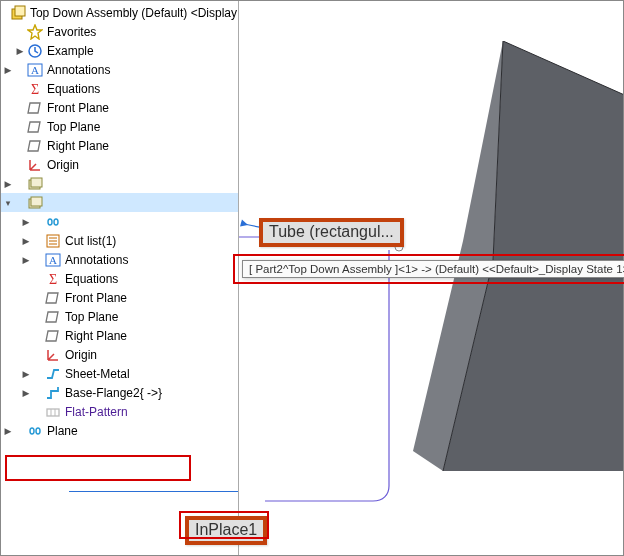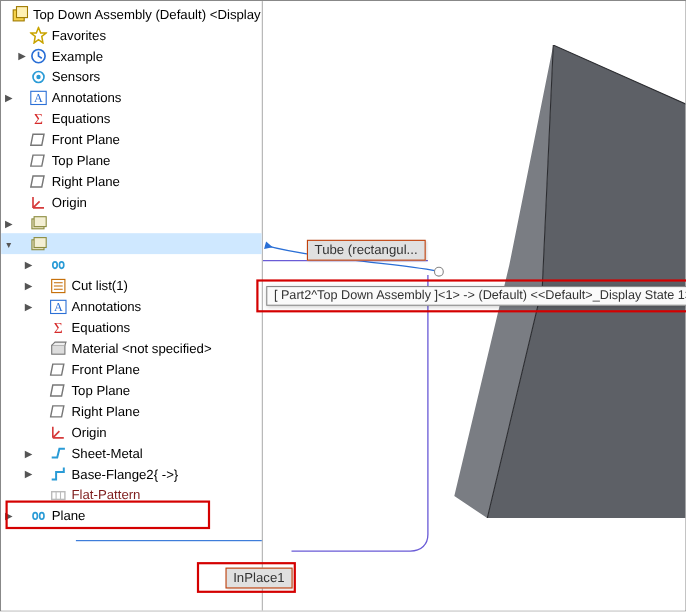--- a/index.html
+++ b/index.html
@@ -162,17 +162,6 @@
         <span class="label">Example</span>
       </div>
 
-      <div class="row">
-        <span class="spacer" style="width:14px"></span>
-        <span class="arrow ph">▶</span>
-        <span class="icon">
-          <svg width="16" height="16">
-              <circle cx="8" cy="8" r="5" fill="none" stroke="#2a9bd6" stroke-width="1.5"></circle>
-              <circle cx="8" cy="8" r="2" fill="#2a9bd6"></circle>
-            </svg>
-        </span>
-        <span class="label">Sensors</span>
-      </div>
 
       <div class="row">
         <span class="spacer" style="width:2px"></span>

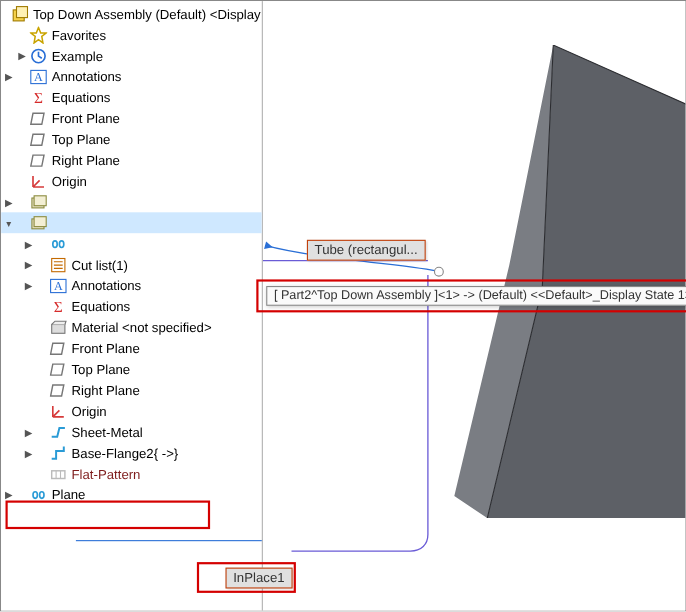--- a/index.html
+++ b/index.html
@@ -82,12 +82,11 @@
   .callout {
     position: absolute;
     background: #e0e0e0;
-    border: 1px solid #c2410c;
+    border: 4px solid #c2410c;
     padding: 1px 6px 2px 6px;
-    font-size: 12px;
+    font-size: 16px;
     color: #333;
     box-shadow: 1px 1px 2px rgba(0,0,0,0.15);
-    margin-left: 20px;
   }
   .tooltip {
     position: absolute;

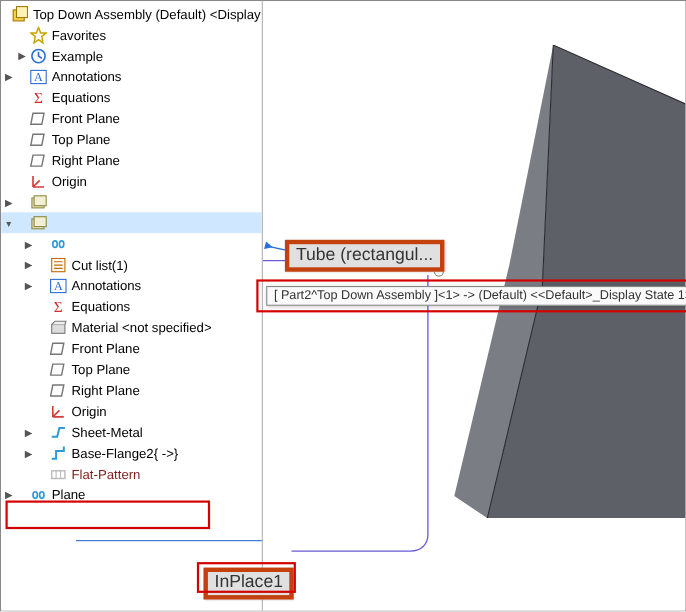--- a/index.html
+++ b/index.html
@@ -302,17 +302,6 @@
         <span class="label">Equations</span>
       </div>
 
-      <div class="row">
-        <span class="spacer" style="width:32px"></span>
-        <span class="arrow ph">▶</span>
-        <span class="icon">
-          <svg width="16" height="16">
-              <rect x="2" y="5" width="12" height="8" fill="#ddd" stroke="#777"></rect>
-              <path d="M2 5 L5 2 L15 2 L14 5" fill="#eee" stroke="#777"></path>
-            </svg>
-        </span>
-        <span class="label">Material &lt;not specified&gt;</span>
-      </div>
 
       <div class="row">
         <span class="spacer" style="width:32px"></span>

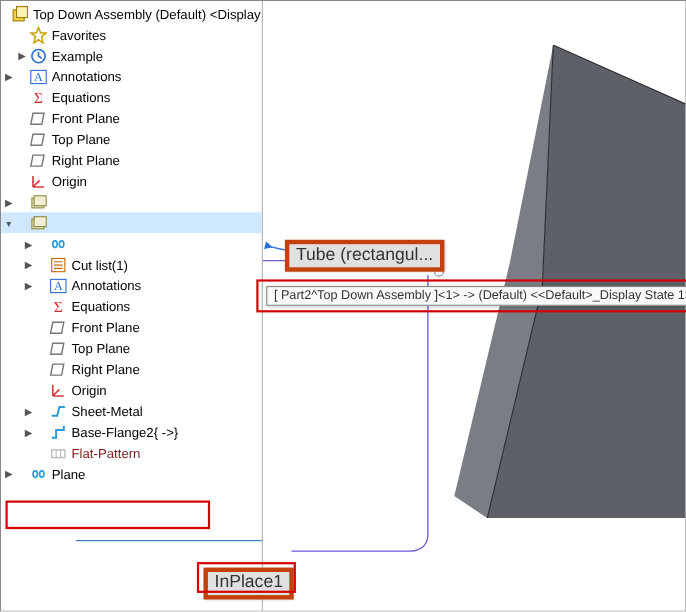--- a/index.html
+++ b/index.html
@@ -67,7 +67,7 @@
   .row.sel {
     background: #cfe8ff;
   }
-  .row.dim .label { color: #7f1d1d; }
+  .row.dim .label { color: #4c1d95; }
   .viewport {
     flex: 1;
     position: relative;

